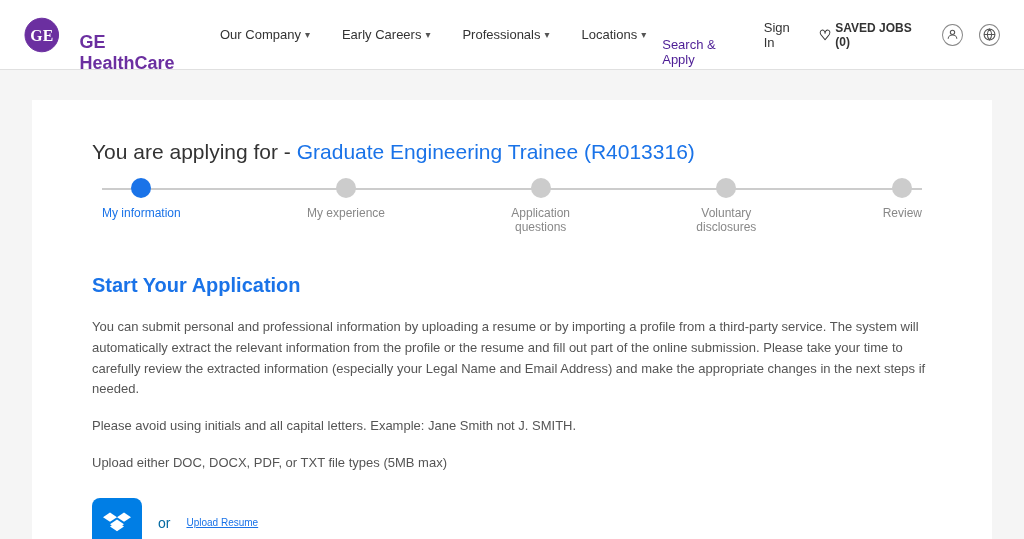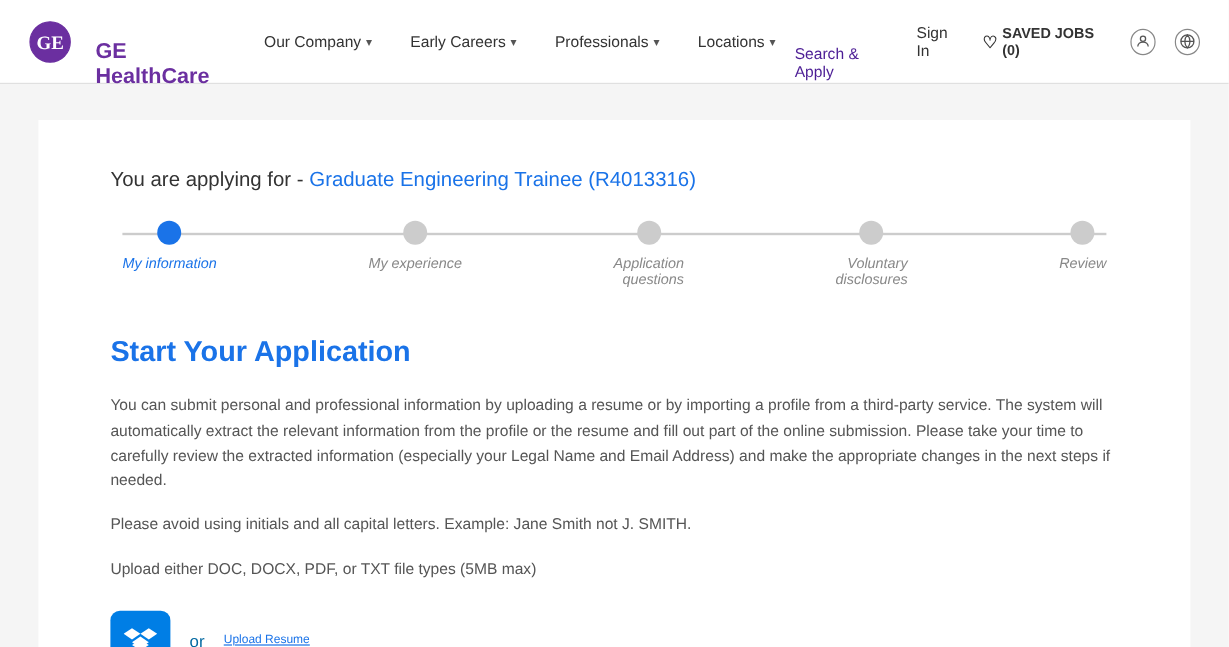--- a/index.html
+++ b/index.html
@@ -100,9 +100,9 @@
     }
 
     .applying-for {
-      font-size: 17px;
+      font-size: 21px;
       color: #333;
-      margin-bottom: 24px;
+      margin-bottom: 14px;
     }
     .applying-for-link {
       color: #1a73e8;

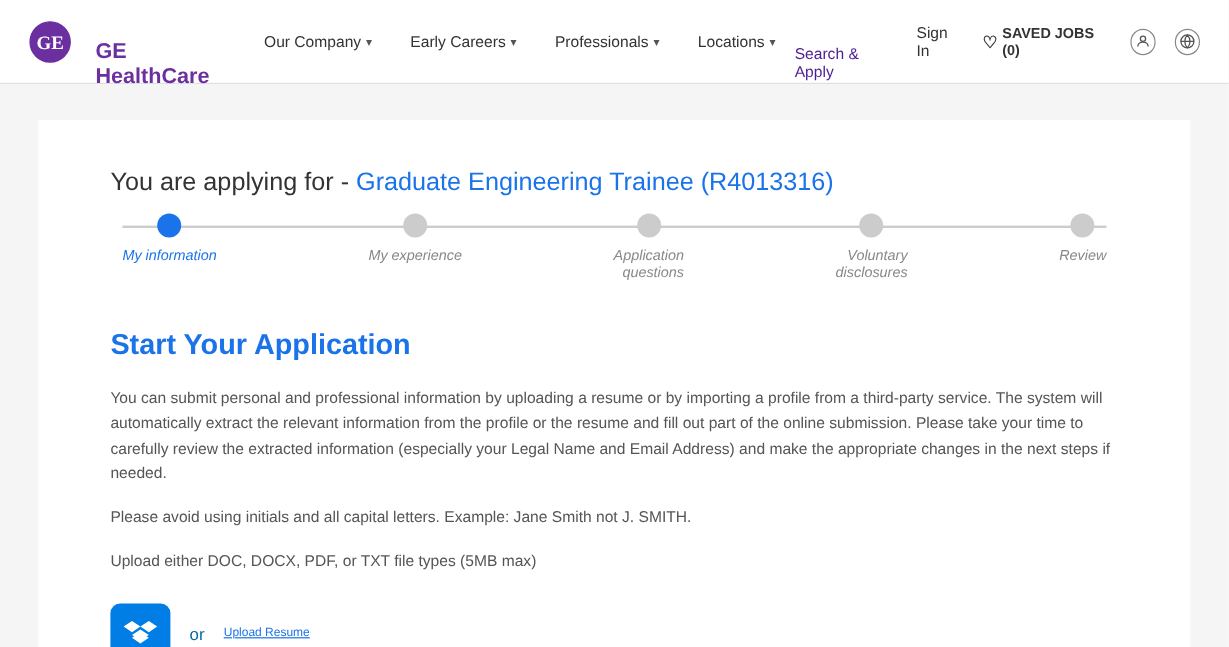--- a/index.html
+++ b/index.html
@@ -149,8 +149,7 @@
     .step-label {
       font-size: 12px;
       color: #888;
-      text-align: right;
-      font-style: italic;
+      text-align: center;
     }
     .step-label.active {
       color: #1a73e8;

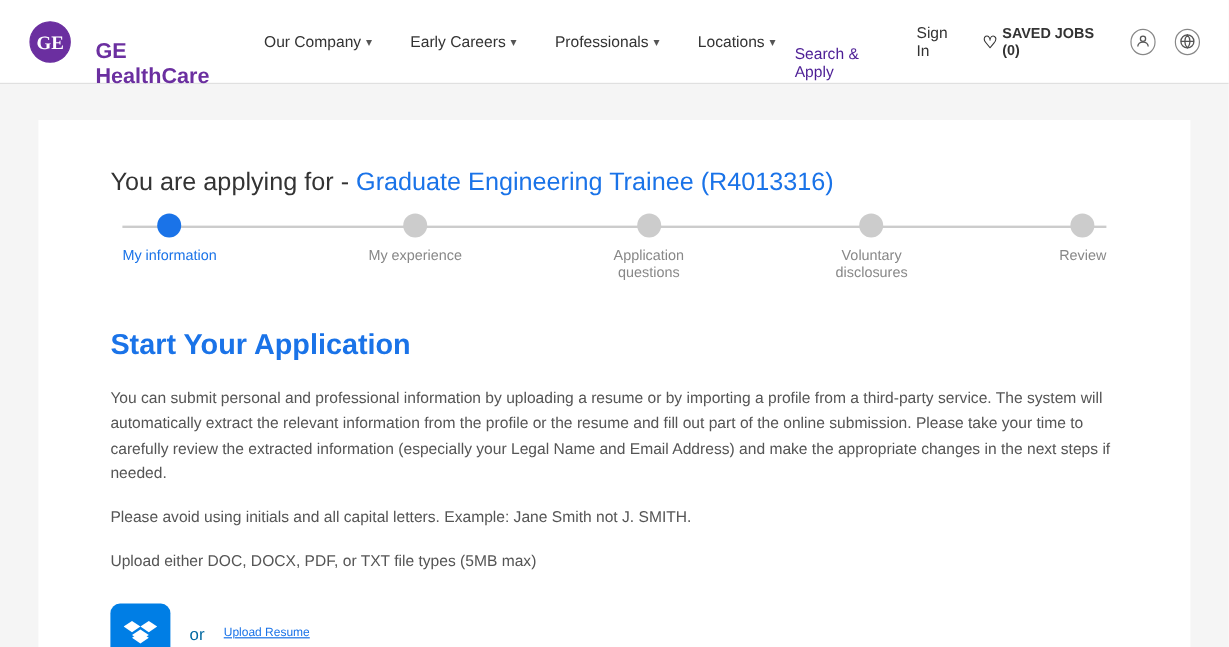--- a/index.html
+++ b/index.html
@@ -157,7 +157,7 @@
 
     
     .section-title {
-      font-size: 24px;
+      font-size: 20px;
       color: #1a73e8;
       font-weight: bold;
       margin-bottom: 20px;

